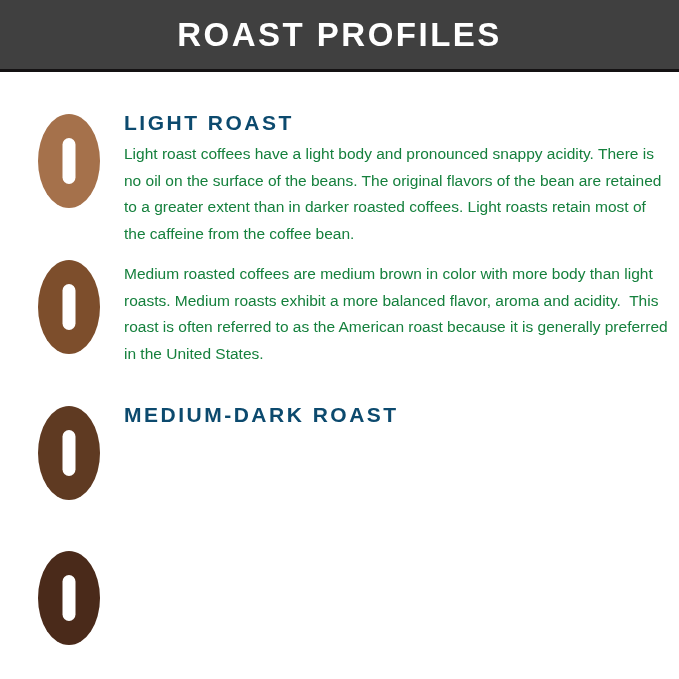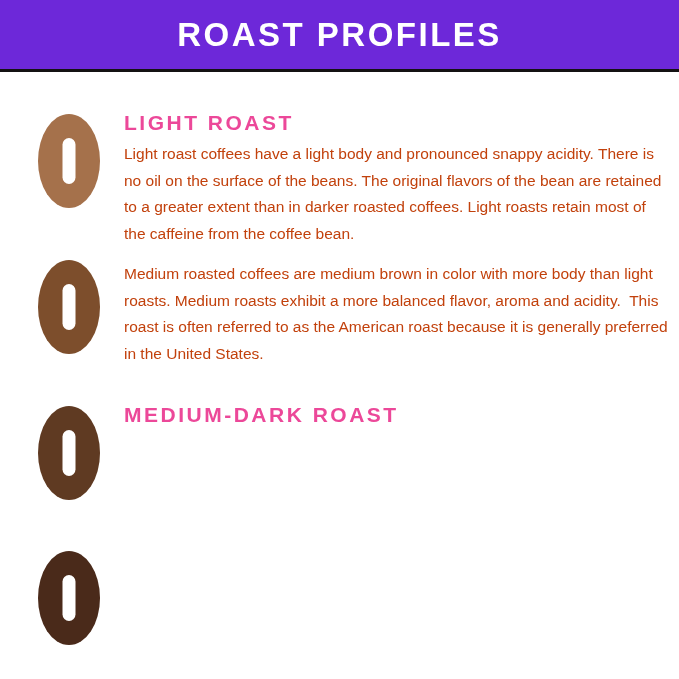--- a/index.html
+++ b/index.html
@@ -79,7 +79,7 @@
 
 <div class="canvas">
 
-  <div class="header" style="background: #6d28d9;">
+  <div class="header" style="background: #404040;">
     <div class="title">ROAST PROFILES</div>
   </div>
 

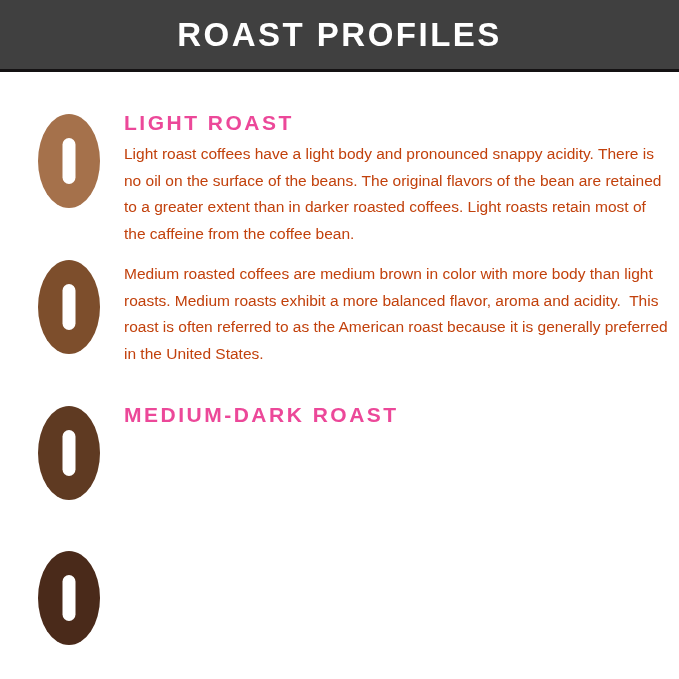--- a/index.html
+++ b/index.html
@@ -64,7 +64,7 @@
     line-height: 26px;
     font-weight: bold;
     letter-spacing: 2.5px;
-    color: #ec4899;
+    color: #0c4a6e;
   }
   .roast-body {
     margin-top: 5px;

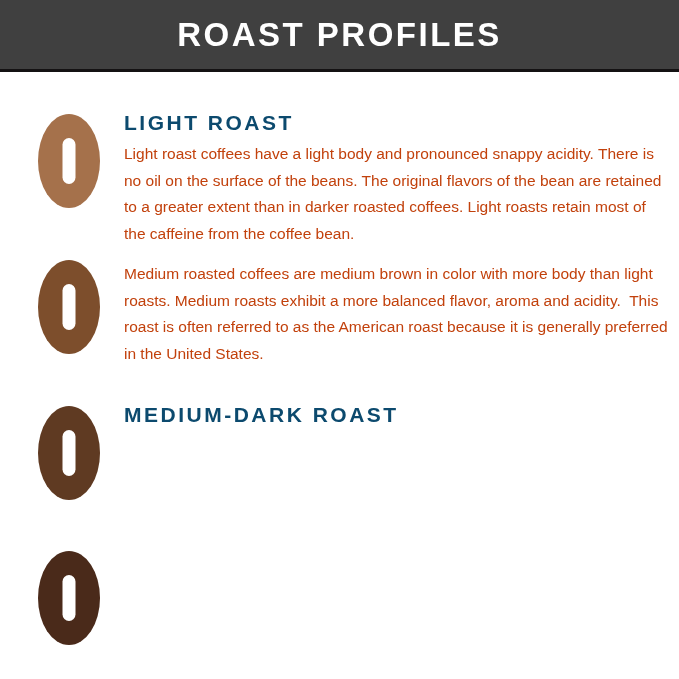--- a/index.html
+++ b/index.html
@@ -70,7 +70,7 @@
     margin-top: 5px;
     font-size: 15.5px;
     line-height: 26.5px;
-    color: #c2410c;
+    color: #15803d;
     white-space: pre-wrap;
   }
 </style>

